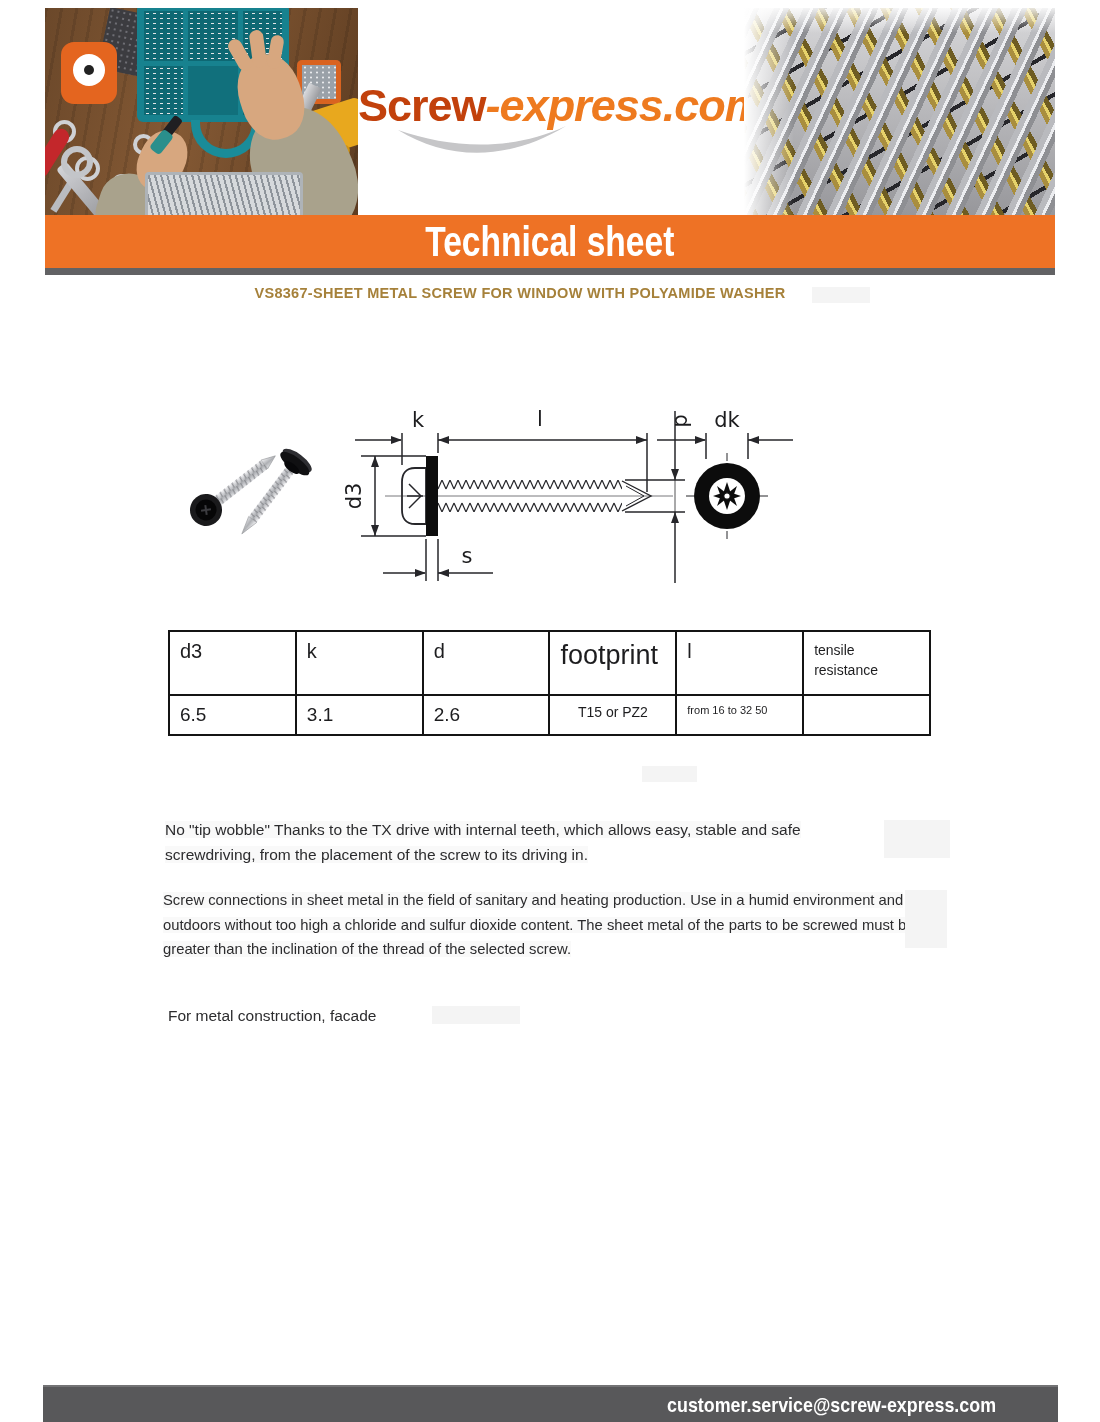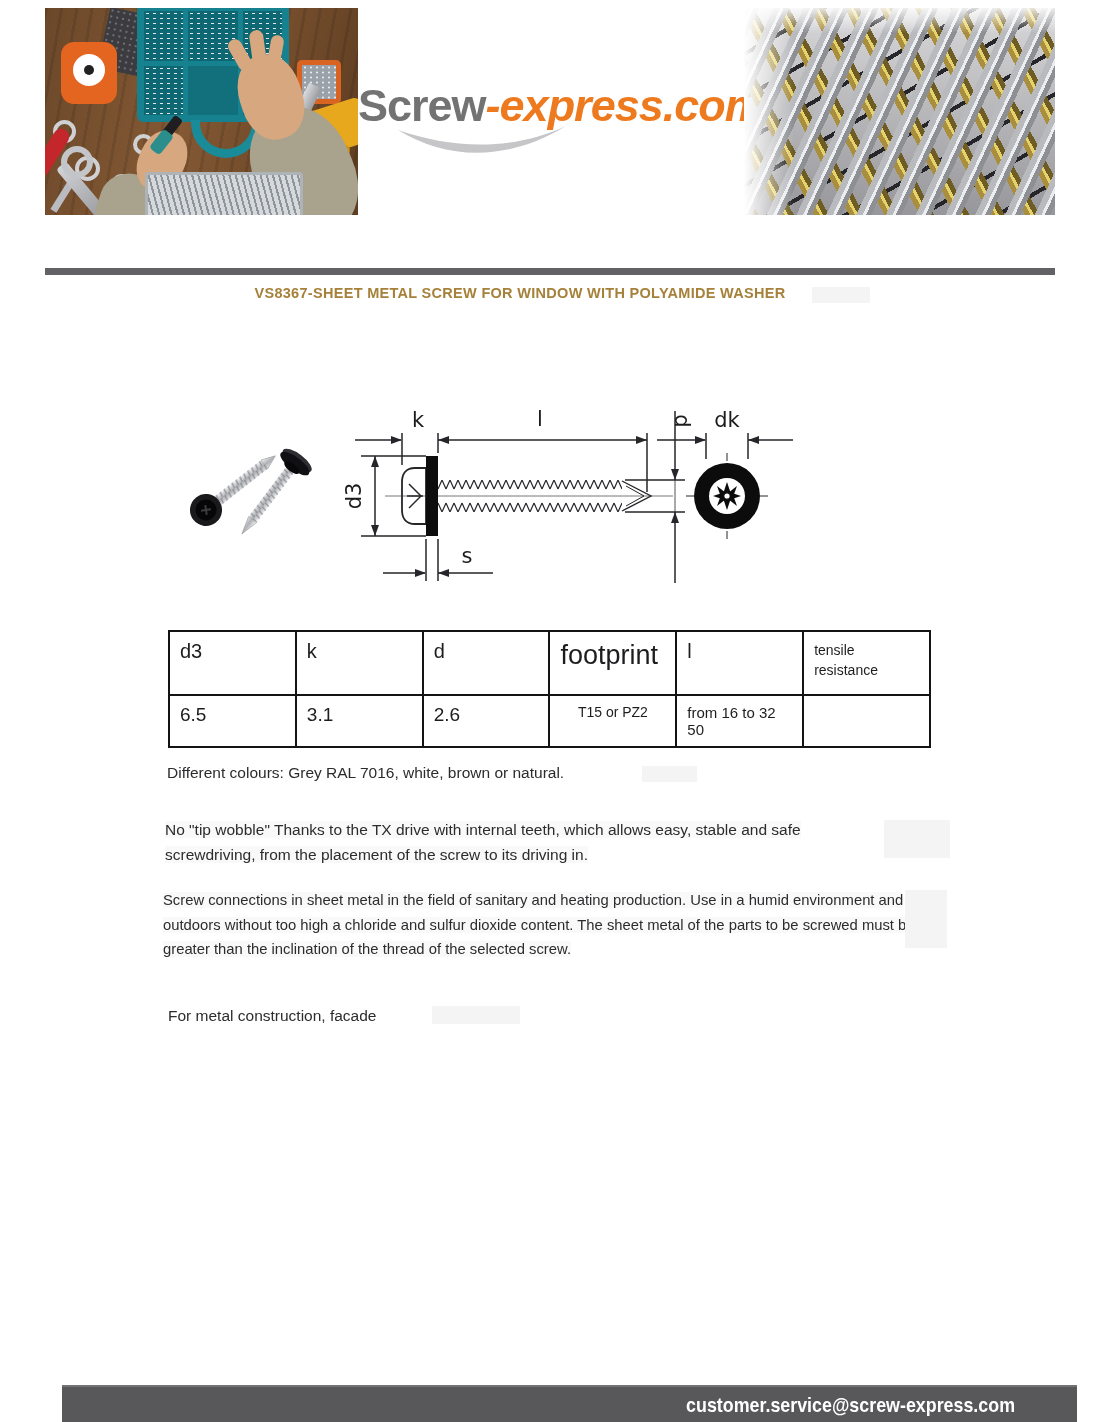--- a/index.html
+++ b/index.html
@@ -22,7 +22,7 @@
       linear-gradient(#d8d8da,#97979b);}
   .logo-wrap{left:358px;top:80px;width:386px;text-align:center;white-space:nowrap;
     font-size:45px;font-weight:700;letter-spacing:-1px;}
-  .logo-grey{color:#737373;}
+  .logo-grey{color:#c2410c;}
   .logo-orange{color:#ee7a1f;font-style:italic;}
   .banner{left:45px;top:215px;width:1010px;height:53px;background:#ee7225;
     display:flex;align-items:center;justify-content:center;}

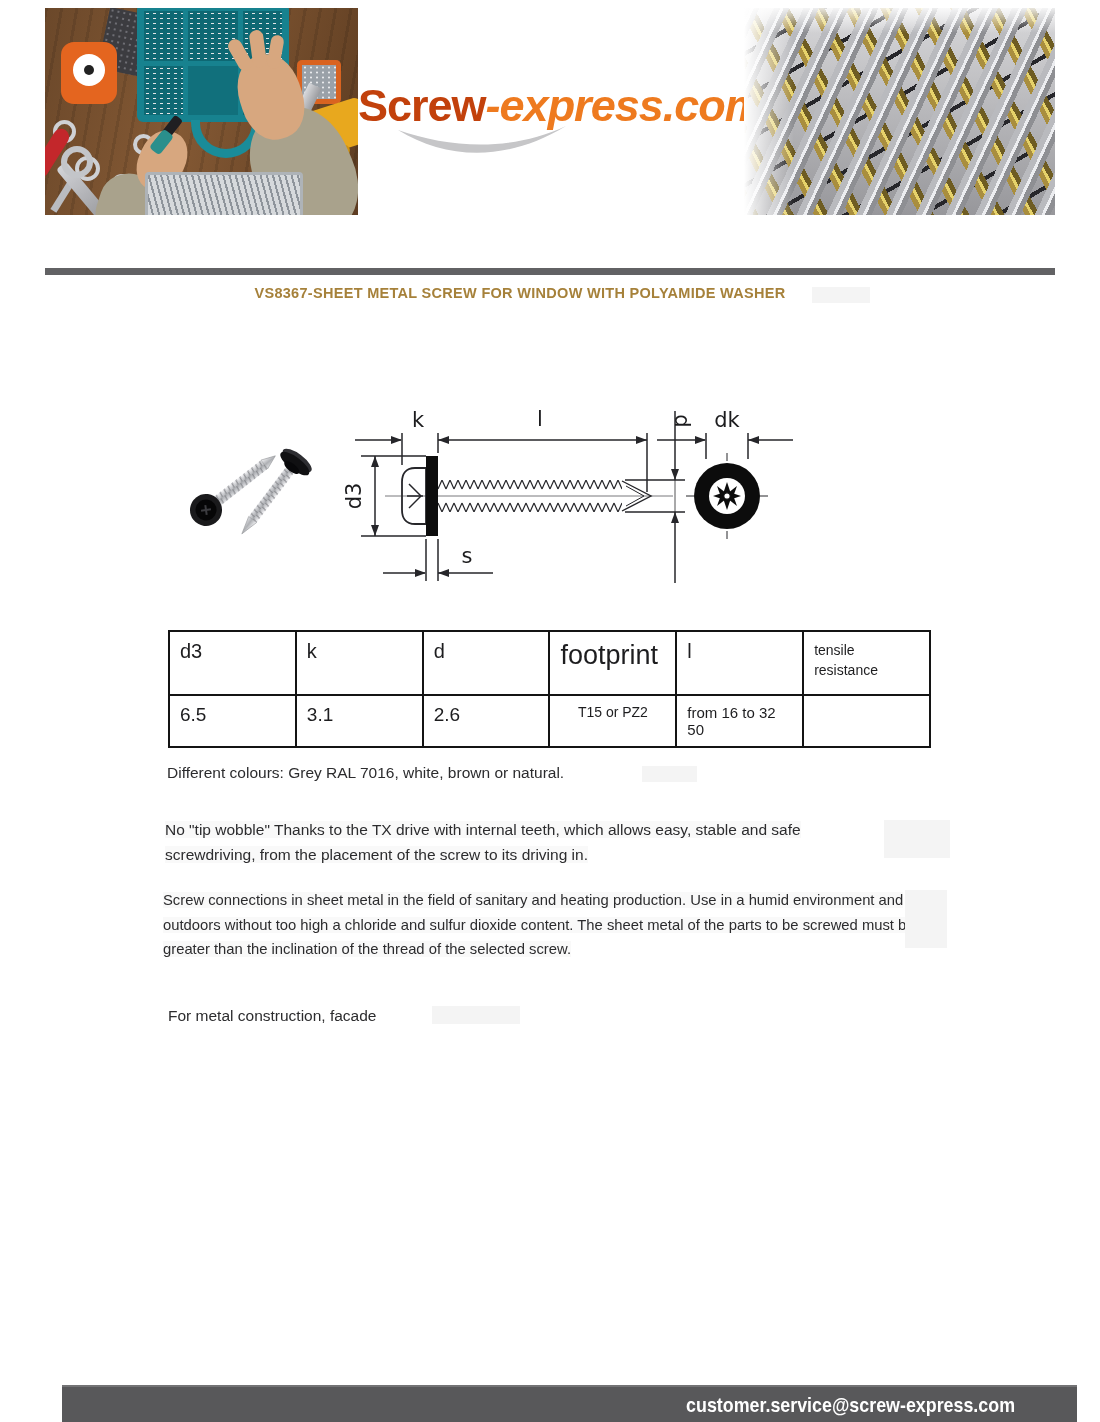--- a/index.html
+++ b/index.html
@@ -118,6 +118,9 @@
 
   <div class="abs photo-right"></div>
 
+  <div class="abs banner">
+    <div class="banner-text">Technical sheet</div>
+  </div>
   <div class="abs divider"></div>
 
   <div class="abs subtitle">VS8367-SHEET METAL SCREW FOR WINDOW WITH POLYAMIDE WASHER</div>

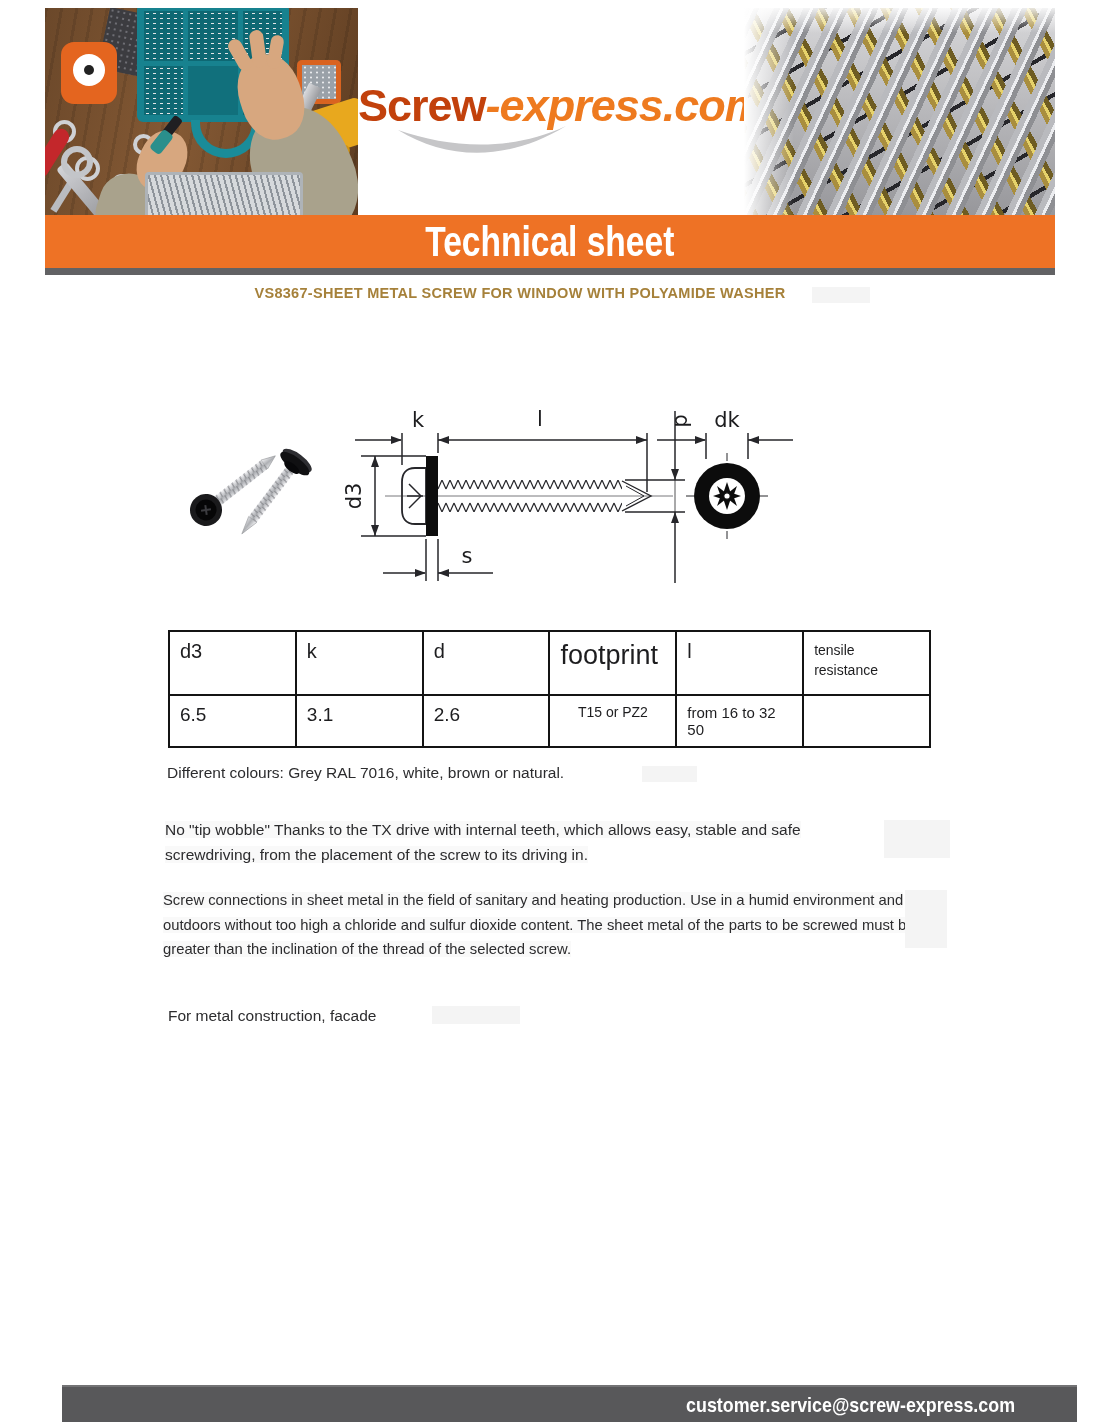--- a/index.html
+++ b/index.html
@@ -42,7 +42,7 @@
   .h-small{font-size:14px;line-height:1.45;padding-top:10px;}
   .c-num{font-size:19px;vertical-align:middle;}
   .c-mid{font-size:14px;text-align:center;vertical-align:middle;}
-  .c-rng{font-size:15px;vertical-align:middle;}
+  .c-rng{font-size:11px;vertical-align:middle;}
   table.spec td.c-mid{text-align:center;}
   
   .para{position:absolute;color:#2c2c2e;}

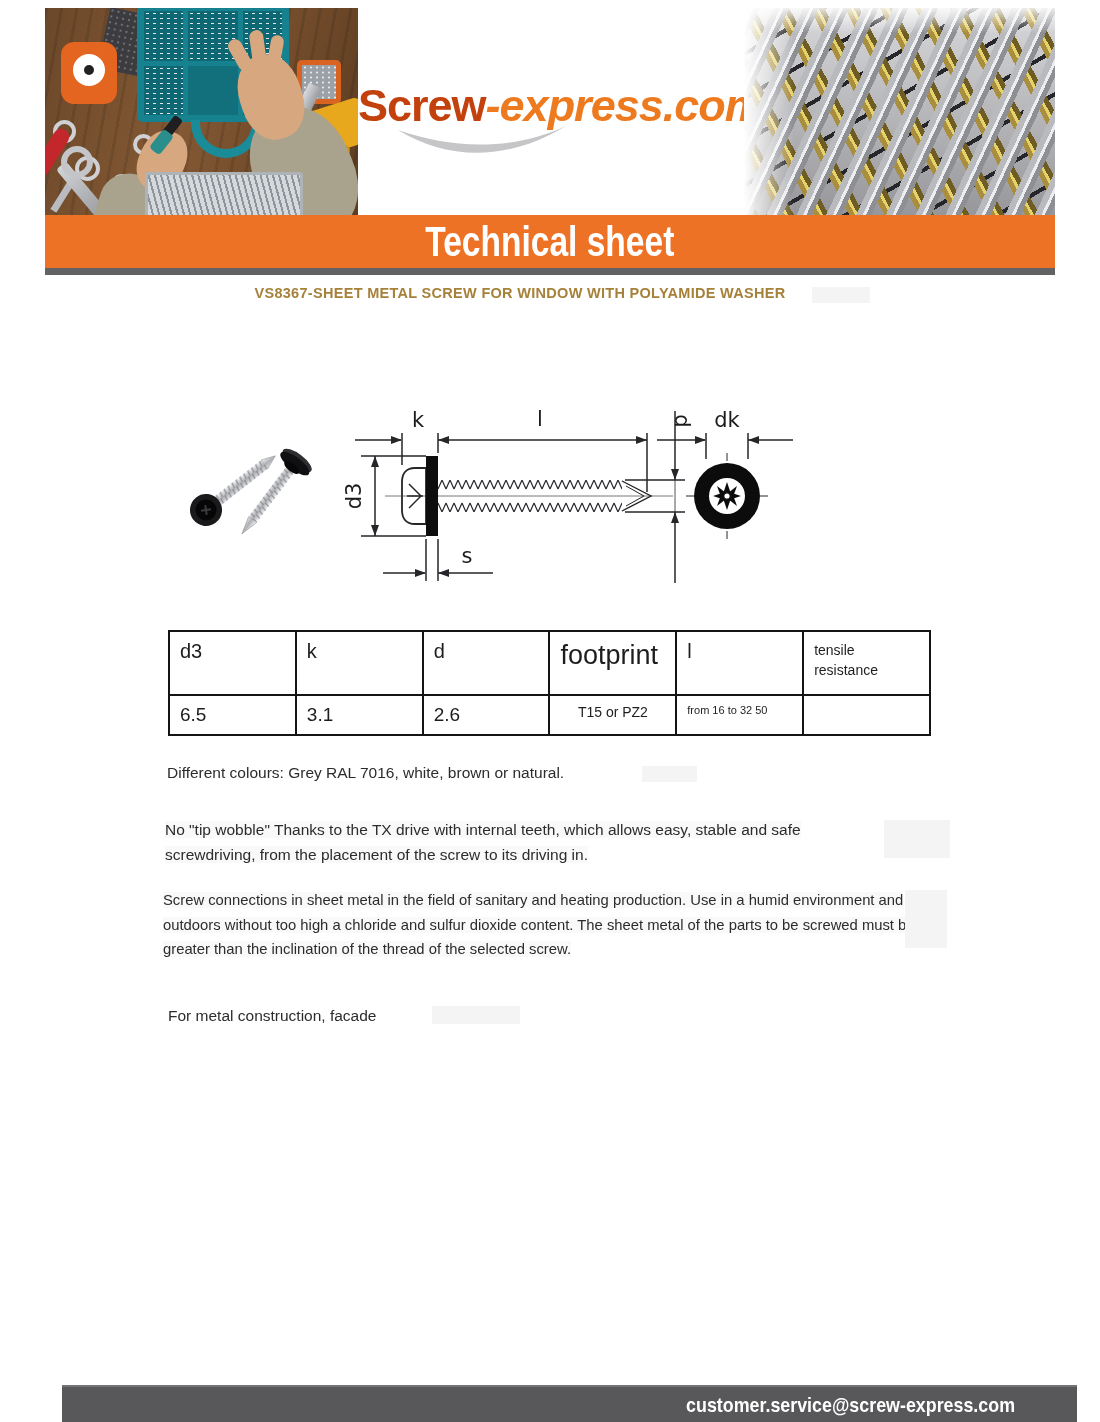--- a/index.html
+++ b/index.html
@@ -262,7 +262,6 @@
   </tbody>
     </table>
 
-  <div class="para p1">Different colours: Grey RAL 7016, white, brown or natural.</div>
   <div class="artifact" style="left:642px;top:766px;width:55px;height:16px;"></div>
 
   <div class="para p2"><span class="scan">No "tip wobble" Thanks to the TX drive with internal teeth, which allows easy, stable and safe screwdriving, from the placement of the screw to its driving in.</span></div>

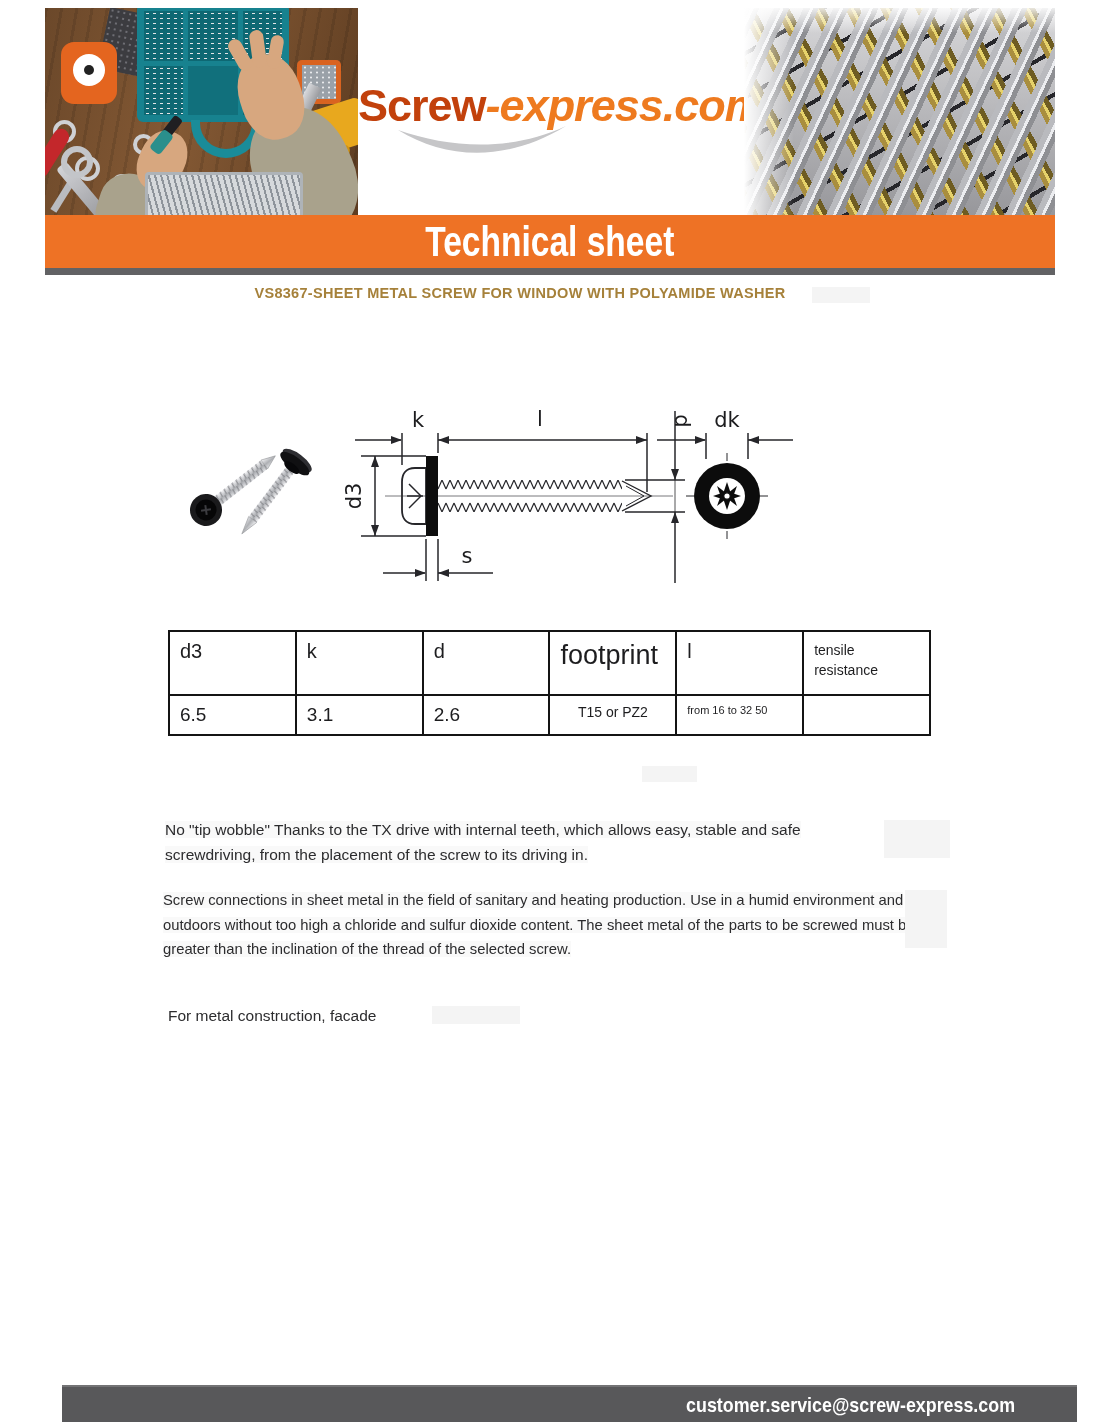--- a/index.html
+++ b/index.html
@@ -53,7 +53,7 @@
   .scan{background:rgba(0,0,0,.022);}
   .artifact{position:absolute;background:#f4f4f4;}
   
-  .footer{left:62px;top:1385px;width:1015px;height:37px;background:#58585a;border-top:2px solid #737375;
+  .footer{left:43px;top:1385px;width:1015px;height:37px;background:#58585a;border-top:2px solid #737375;
     display:flex;align-items:center;justify-content:flex-end;box-sizing:border-box;padding-right:62px;}
   .footer-text{color:#fff;font-weight:700;font-size:21px;transform:scaleX(.85);transform-origin:right center;white-space:nowrap;}
   

